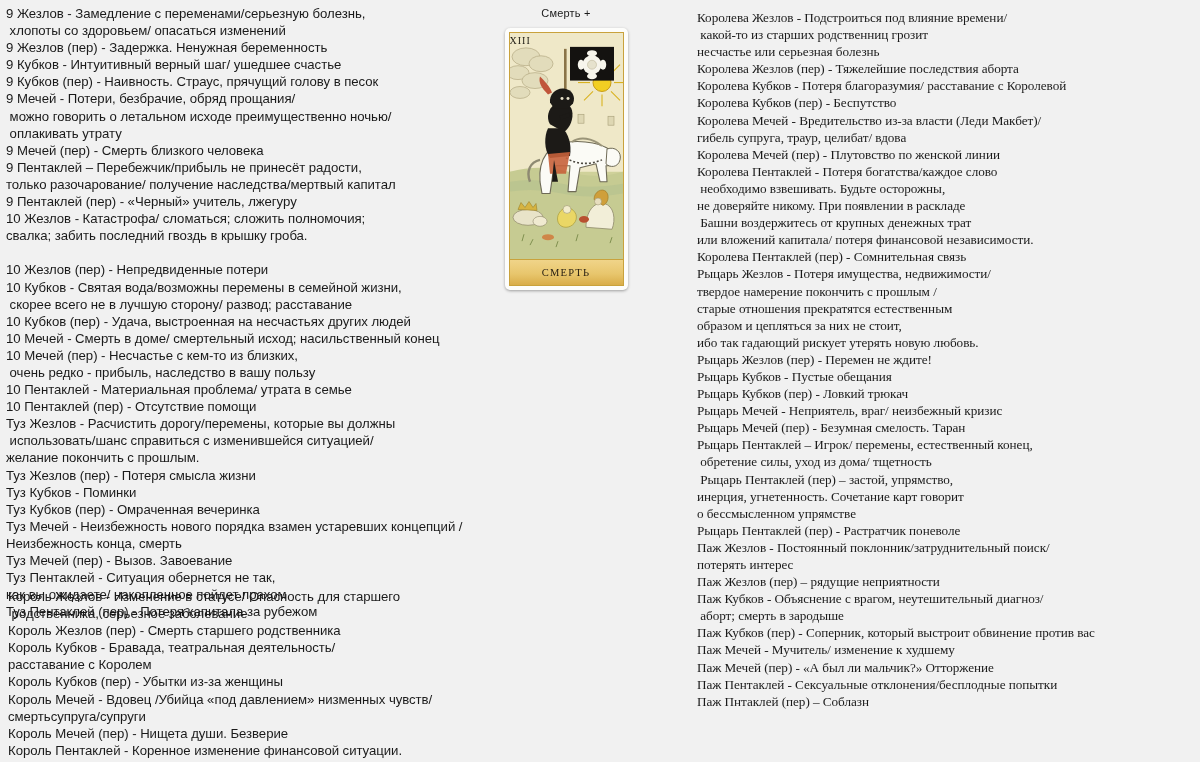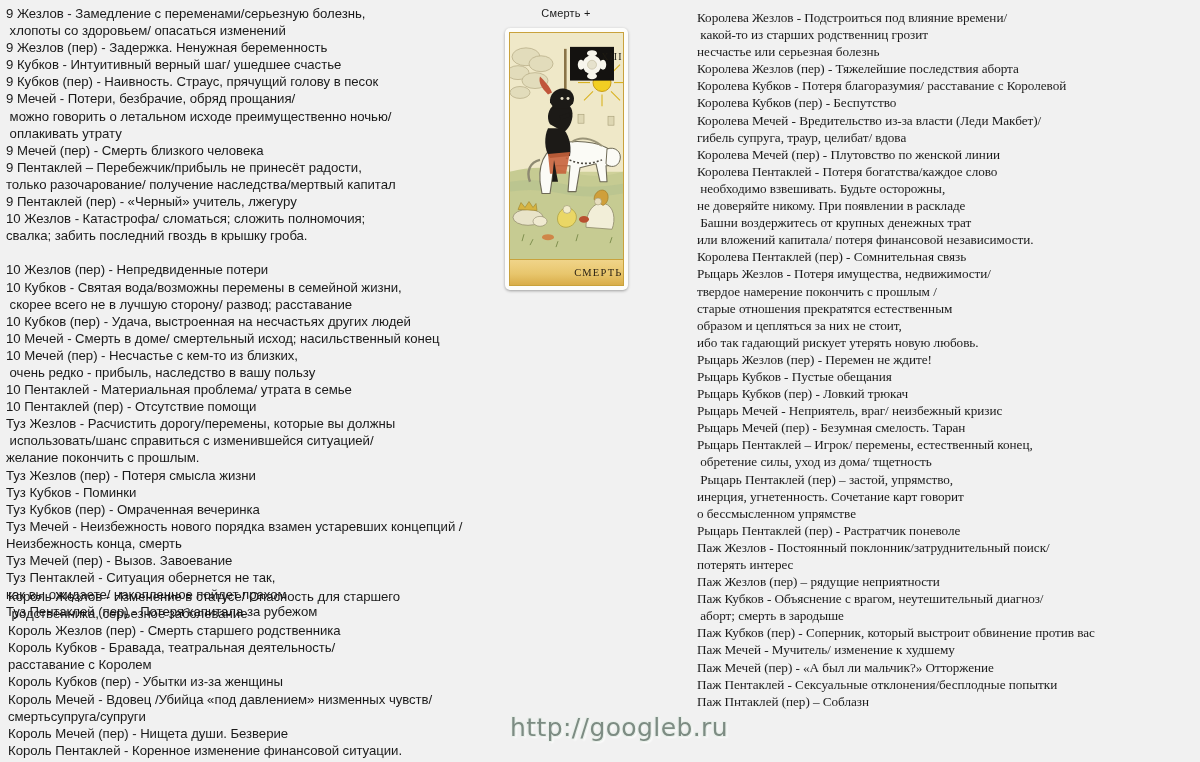--- a/index.html
+++ b/index.html
@@ -113,9 +113,9 @@
   }
   .card-numeral {
     position: absolute;
-    top: 18px;
+    top: 2px;
     left: 0; right: 0;
-    text-align: right;
+    text-align: left;
     font-family: "Liberation Serif", "DejaVu Serif", serif;
     font-size: 10px;
     letter-spacing: 1px;

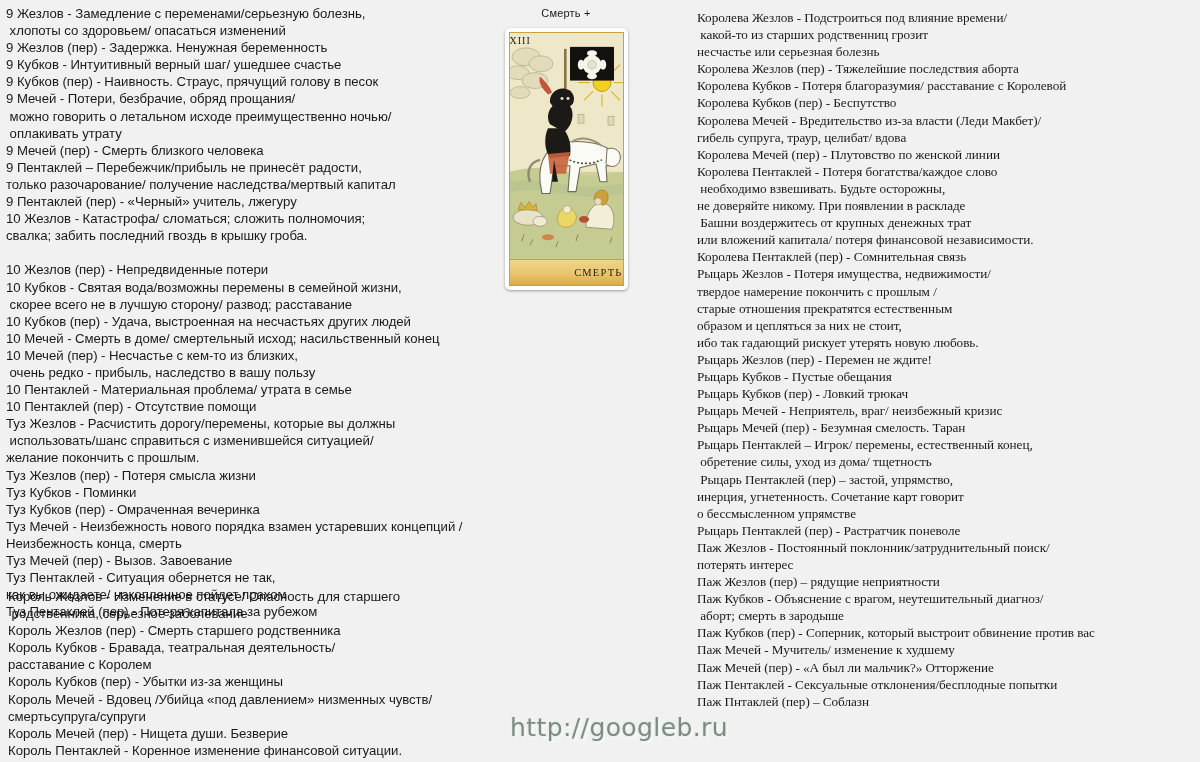--- a/index.html
+++ b/index.html
@@ -103,7 +103,7 @@
     box-sizing: border-box;
     display: flex;
     align-items: center;
-    justify-content: flex-end;
+    justify-content: center;
   }
   .card-title-band span {
     font-family: "Liberation Serif", "DejaVu Serif", serif;

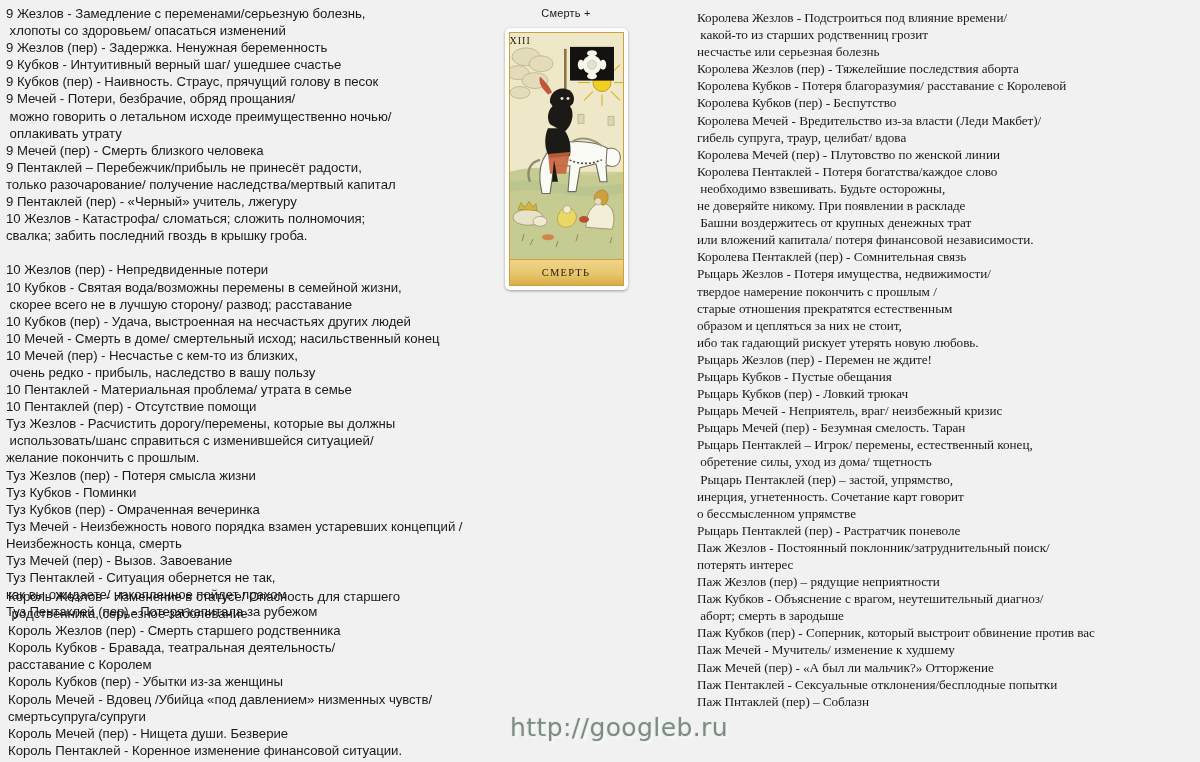--- a/index.html
+++ b/index.html
@@ -273,7 +273,6 @@
 
   <div class="col" id="right-column"><span class="ln">Королева Жезлов - Подстроиться под влияние времени/</span><span class="ln"> какой-то из старших родственниц грозит</span><span class="ln">несчастье или серьезная болезнь</span><span class="ln">Королева Жезлов (пер) - Тяжелейшие последствия аборта</span><span class="ln">Королева Кубков - Потеря благоразумия/ расставание с Королевой</span><span class="ln">Королева Кубков (пер) - Беспутство</span><span class="ln">Королева Мечей - Вредительство из-за власти (Леди Макбет)/</span><span class="ln">гибель супруга, траур, целибат/ вдова</span><span class="ln">Королева Мечей (пер) - Плутовство по женской линии</span><span class="ln">Королева Пентаклей - Потеря богатства/каждое слово</span><span class="ln"> необходимо взвешивать. Будьте осторожны,</span><span class="ln">не доверяйте никому. При появлении в раскладе</span><span class="ln"> Башни воздержитесь от крупных денежных трат</span><span class="ln">или вложений капитала/ потеря финансовой независимости.</span><span class="ln">Королева Пентаклей (пер) - Сомнительная связь</span><span class="ln">Рыцарь Жезлов - Потеря имущества, недвижимости/</span><span class="ln">твердое намерение покончить с прошлым /</span><span class="ln">старые отношения прекратятся естественным</span><span class="ln">образом и цепляться за них не стоит,</span><span class="ln">ибо так гадающий рискует утерять новую любовь.</span><span class="ln">Рыцарь Жезлов (пер) - Перемен не ждите!</span><span class="ln">Рыцарь Кубков - Пустые обещания</span><span class="ln">Рыцарь Кубков (пер) - Ловкий трюкач</span><span class="ln">Рыцарь Мечей - Неприятель, враг/ неизбежный кризис</span><span class="ln">Рыцарь Мечей (пер) - Безумная смелость. Таран</span><span class="ln">Рыцарь Пентаклей – Игрок/ перемены, естественный конец,</span><span class="ln"> обретение силы, уход из дома/ тщетность</span><span class="ln"> Рыцарь Пентаклей (пер) – застой, упрямство,</span><span class="ln">инерция, угнетенность. Сочетание карт говорит</span><span class="ln">о бессмысленном упрямстве</span><span class="ln">Рыцарь Пентаклей (пер) - Растратчик поневоле</span><span class="ln">Паж Жезлов - Постоянный поклонник/затруднительный поиск/</span><span class="ln">потерять интерес</span><span class="ln">Паж Жезлов (пер) – рядущие неприятности</span><span class="ln">Паж Кубков - Объяснение с врагом, неутешительный диагноз/</span><span class="ln"> аборт; смерть в зародыше</span><span class="ln">Паж Кубков (пер) - Соперник, который выстроит обвинение против вас</span><span class="ln">Паж Мечей - Мучитель/ изменение к худшему</span><span class="ln">Паж Мечей (пер) - «А был ли мальчик?» Отторжение</span><span class="ln">Паж Пентаклей - Сексуальные отклонения/бесплодные попытки</span><span class="ln">Паж Пнтаклей (пер) – Соблазн</span></div>
 
-  <div id="watermark" style="color: rgb(125, 140, 131);">http://googleb.ru</div>
 
 </div>
 

